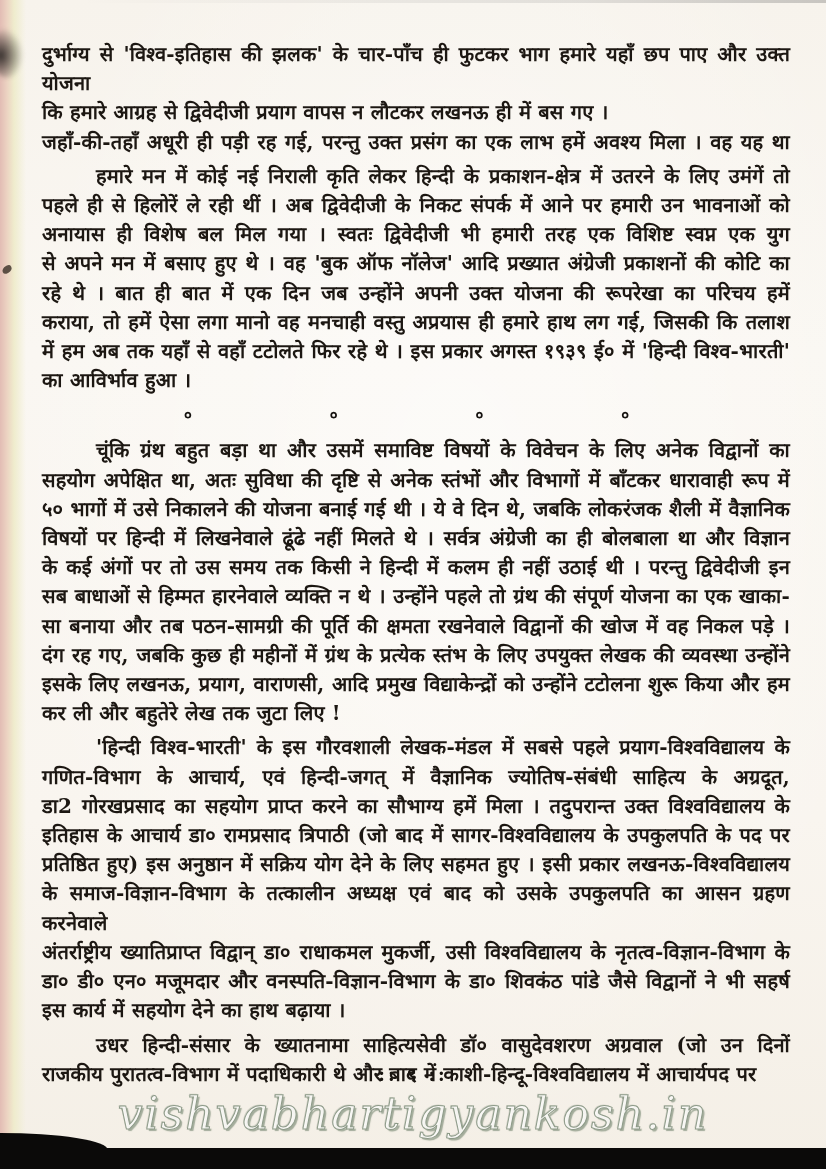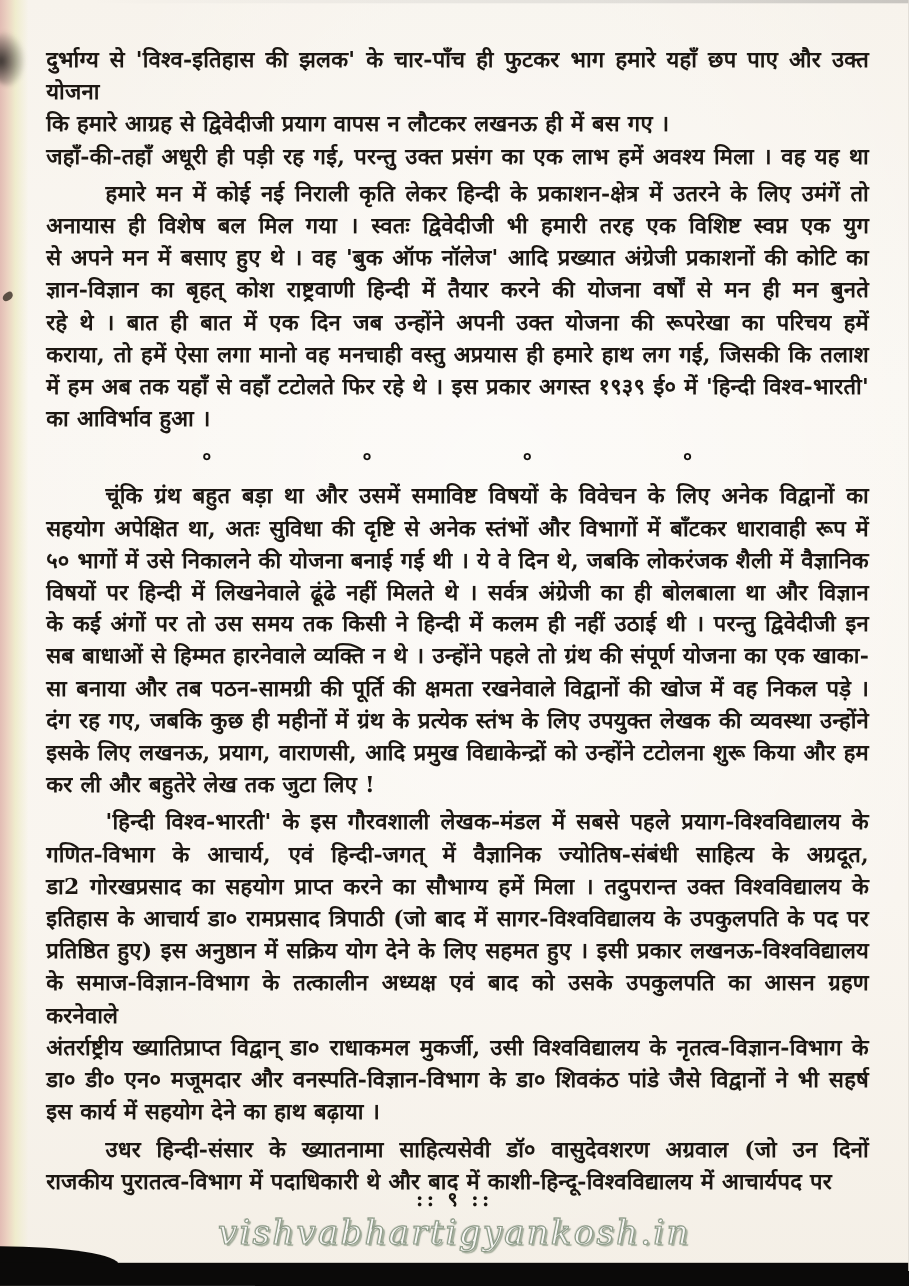--- a/index.html
+++ b/index.html
@@ -98,6 +98,7 @@
       </div>
       <div class="para indent">
         <div class="line">हमारे मन में कोई  नई निराली कृति लेकर हिन्दी के  प्रकाशन-क्षेत्र में उतरने के लिए उमंगें तो</div>
+        <div class="line">पहले ही से हिलोरें ले रही थीं । अब  द्विवेदीजी के निकट  संपर्क में आने पर हमारी  उन भावनाओं को</div>
         <div class="line">अनायास ही  विशेष बल मिल  गया । स्वतः द्विवेदीजी  भी हमारी तरह  एक विशिष्ट  स्वप्न एक युग</div>
         <div class="line">से अपने मन  में बसाए  हुए थे । वह  'बुक ऑफ नॉलेज'  आदि प्रख्यात अंग्रेजी  प्रकाशनों की कोटि का</div>
         <div class="line">ज्ञान-विज्ञान  का बृहत्  कोश राष्ट्रवाणी  हिन्दी में तैयार करने की योजना  वर्षों से मन ही  मन बुनते</div>

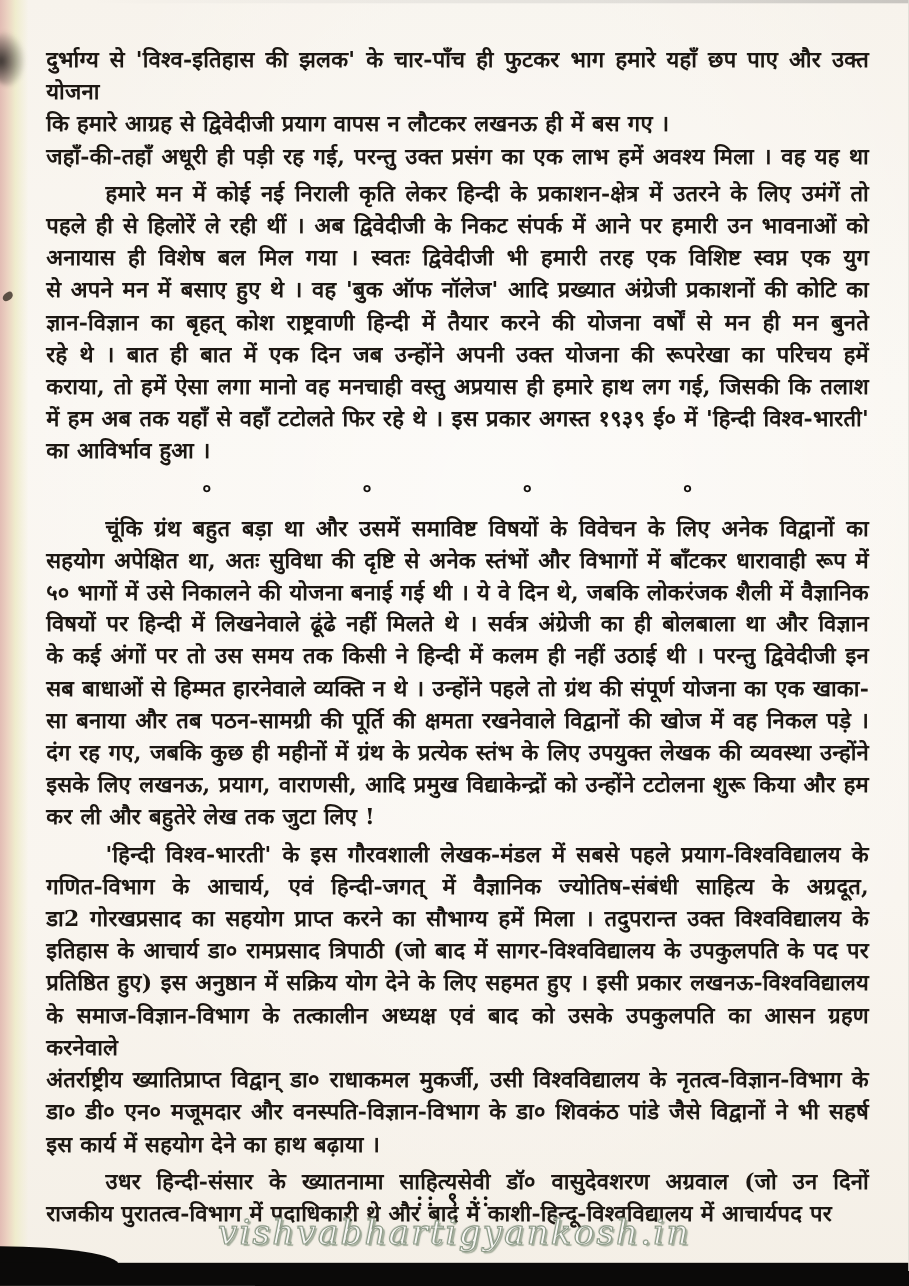--- a/index.html
+++ b/index.html
@@ -101,7 +101,6 @@
         <div class="line">पहले ही से हिलोरें ले रही थीं । अब  द्विवेदीजी के निकट  संपर्क में आने पर हमारी  उन भावनाओं को</div>
         <div class="line">अनायास ही  विशेष बल मिल  गया । स्वतः द्विवेदीजी  भी हमारी तरह  एक विशिष्ट  स्वप्न एक युग</div>
         <div class="line">से अपने मन  में बसाए  हुए थे । वह  'बुक ऑफ नॉलेज'  आदि प्रख्यात अंग्रेजी  प्रकाशनों की कोटि का</div>
-        <div class="line">ज्ञान-विज्ञान  का बृहत्  कोश राष्ट्रवाणी  हिन्दी में तैयार करने की योजना  वर्षों से मन ही  मन बुनते</div>
         <div class="line">रहे थे । बात ही  बात  में एक  दिन  जब  उन्होंने  अपनी  उक्त योजना  की रूपरेखा का परिचय हमें</div>
         <div class="line">कराया, तो हमें ऐसा लगा मानो वह मनचाही वस्तु अप्रयास ही हमारे हाथ लग गई, जिसकी कि  तलाश</div>
         <div class="line">में हम अब तक यहाँ से वहाँ टटोलते फिर रहे थे । इस प्रकार अगस्त १९३९ ई० में 'हिन्दी विश्व-भारती'</div>

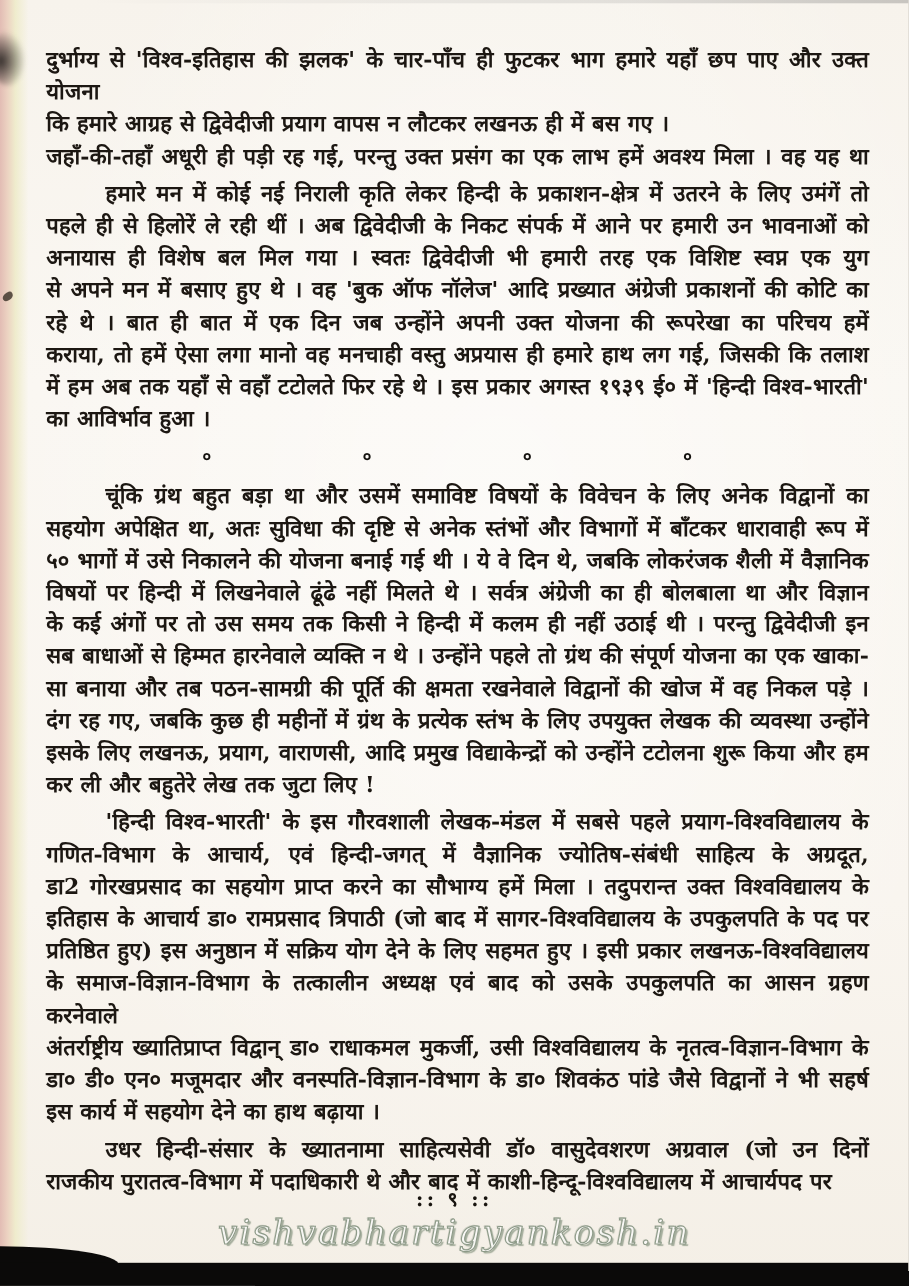--- a/index.html
+++ b/index.html
@@ -73,7 +73,7 @@
   }
   .watermark{
     font-style:italic;
-    font-size:31px;
+    font-size:44px;
     letter-spacing:2px;
     color:rgba(252,251,248,0.92);
     -webkit-text-stroke:1px #8d9a88;

